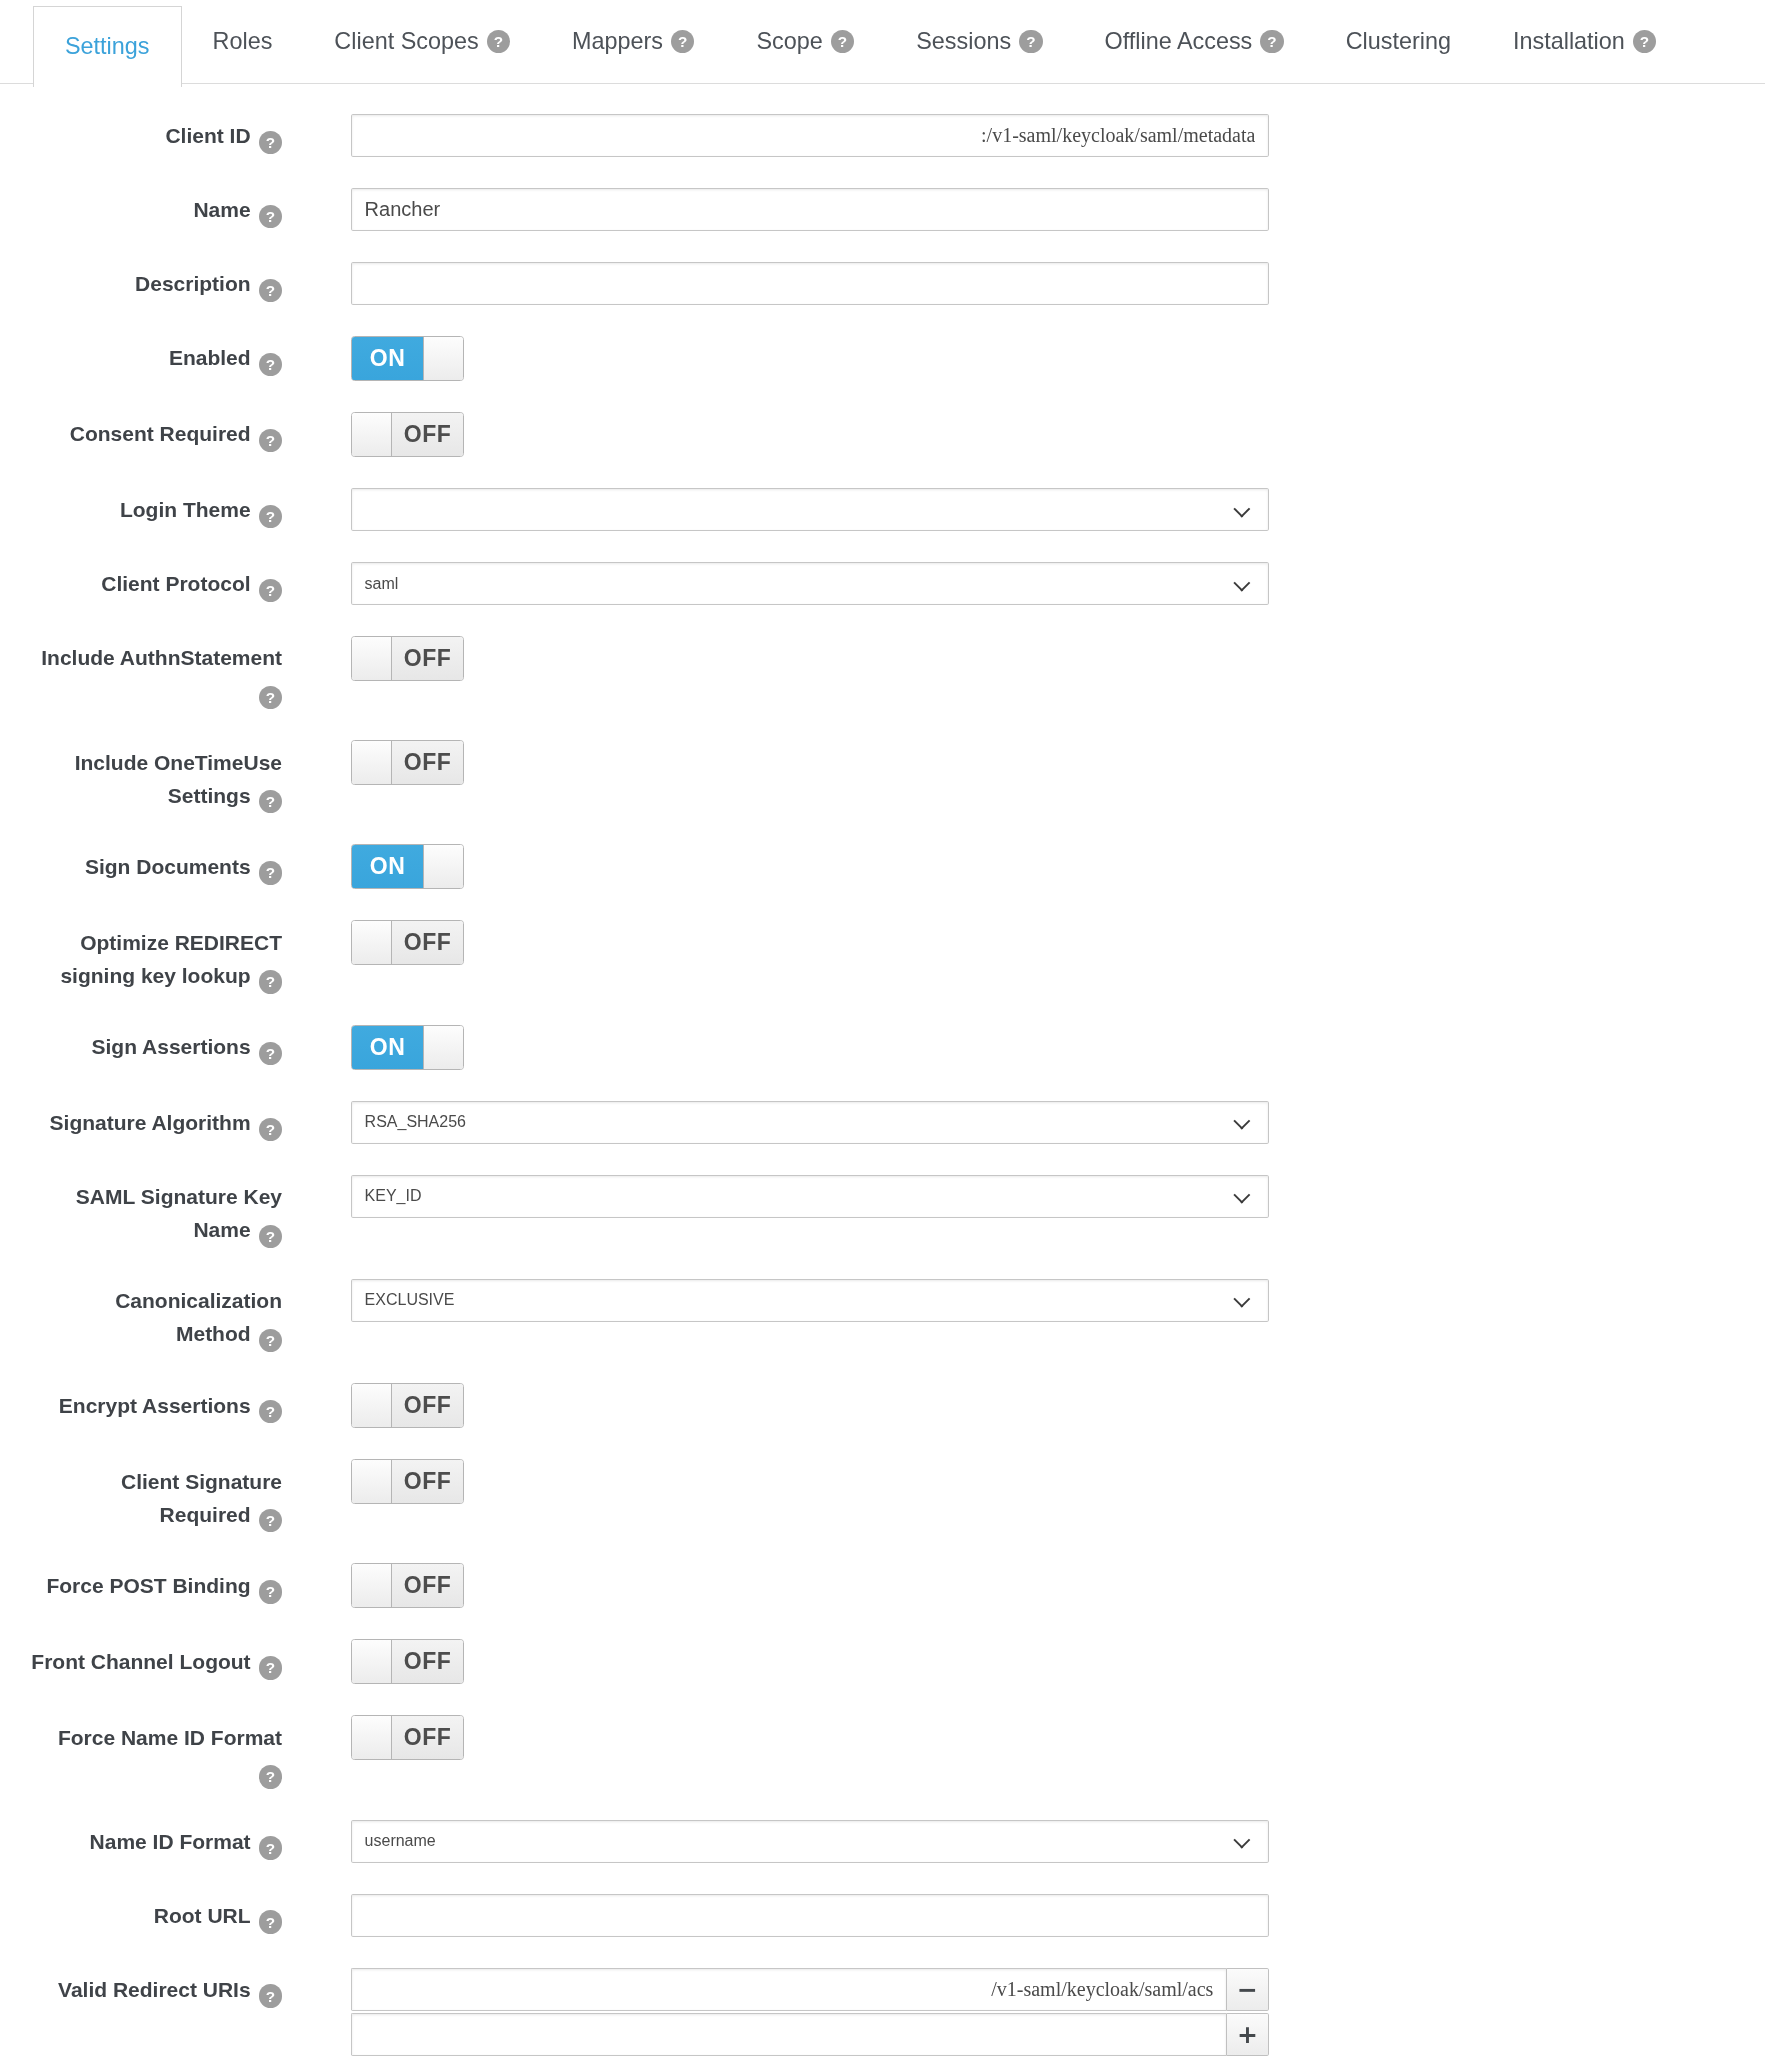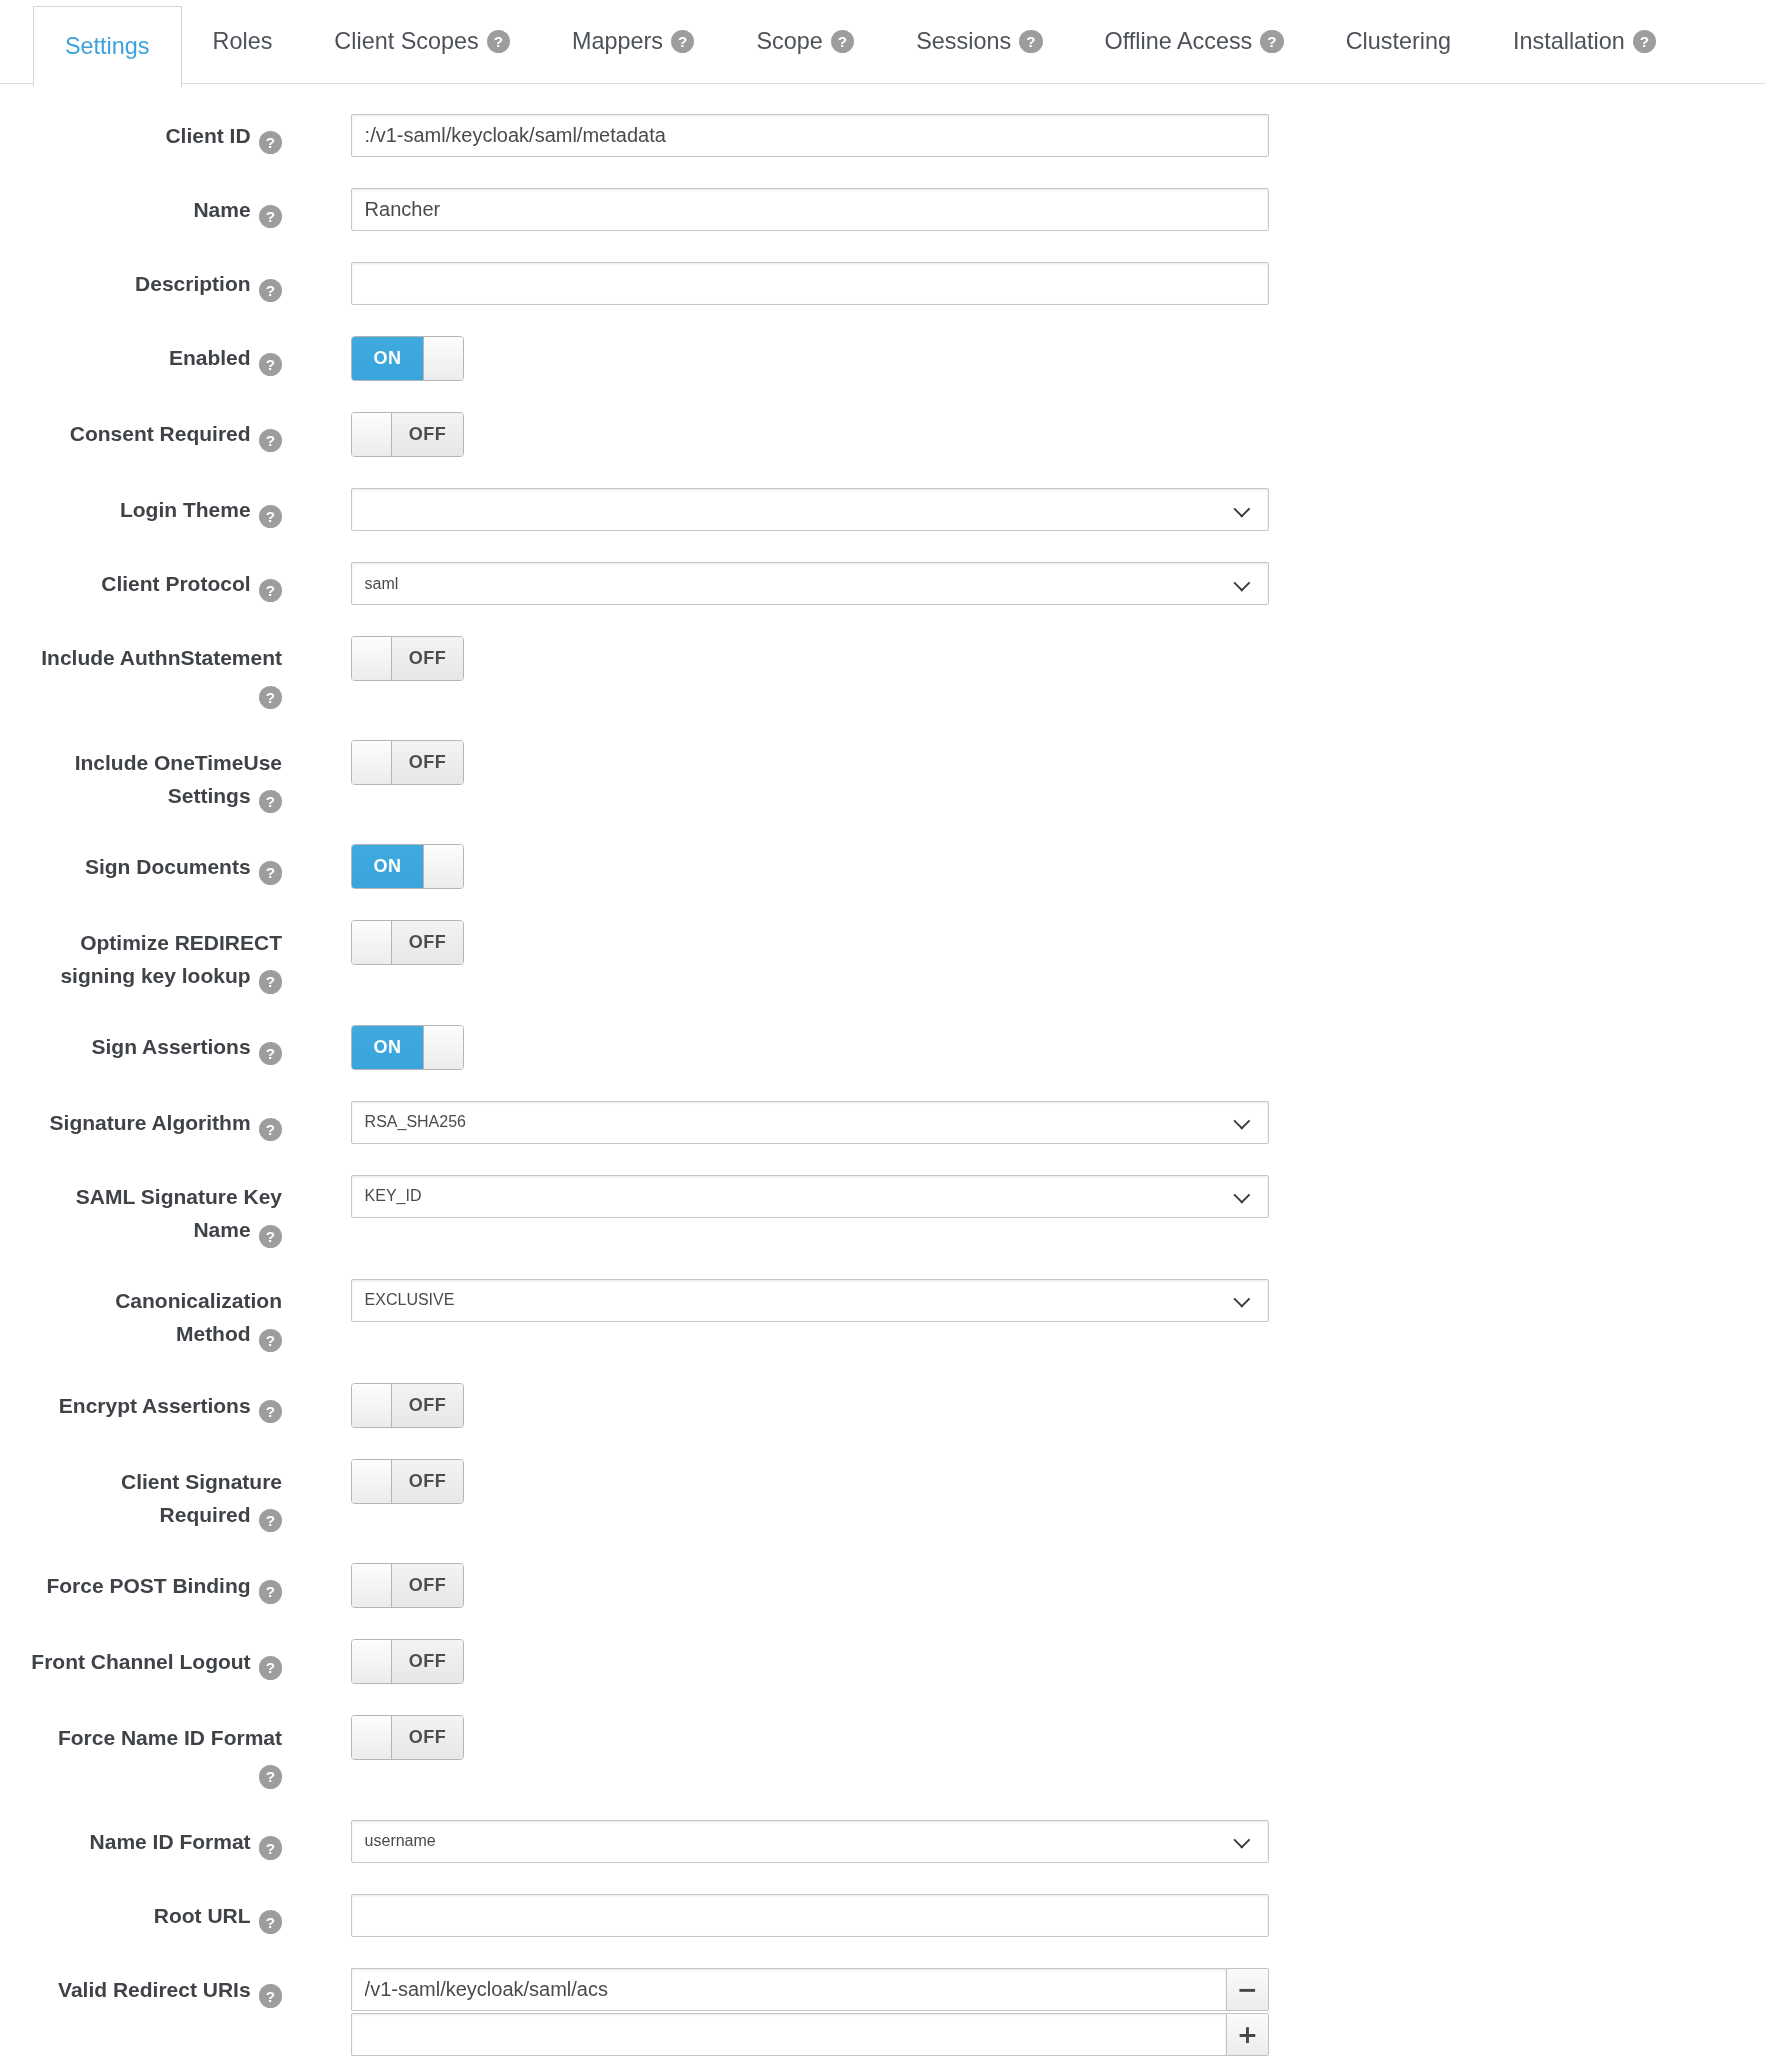--- a/index.html
+++ b/index.html
@@ -51,7 +51,7 @@
     font-family:"Liberation Sans","DejaVu Sans",sans-serif;
     font-size:20px;color:#4a4a4a;padding:0 12.6px;background:#fff;outline:none;
   }
-  .text-input.center{text-align:left;}
+  .text-input.center{text-align:right;font-family:Liberation Serif, serif;}
   
   .select{
     position:relative;width:100%;height:43px;border:0.9px solid #c6c6c6;border-radius:1.8px;

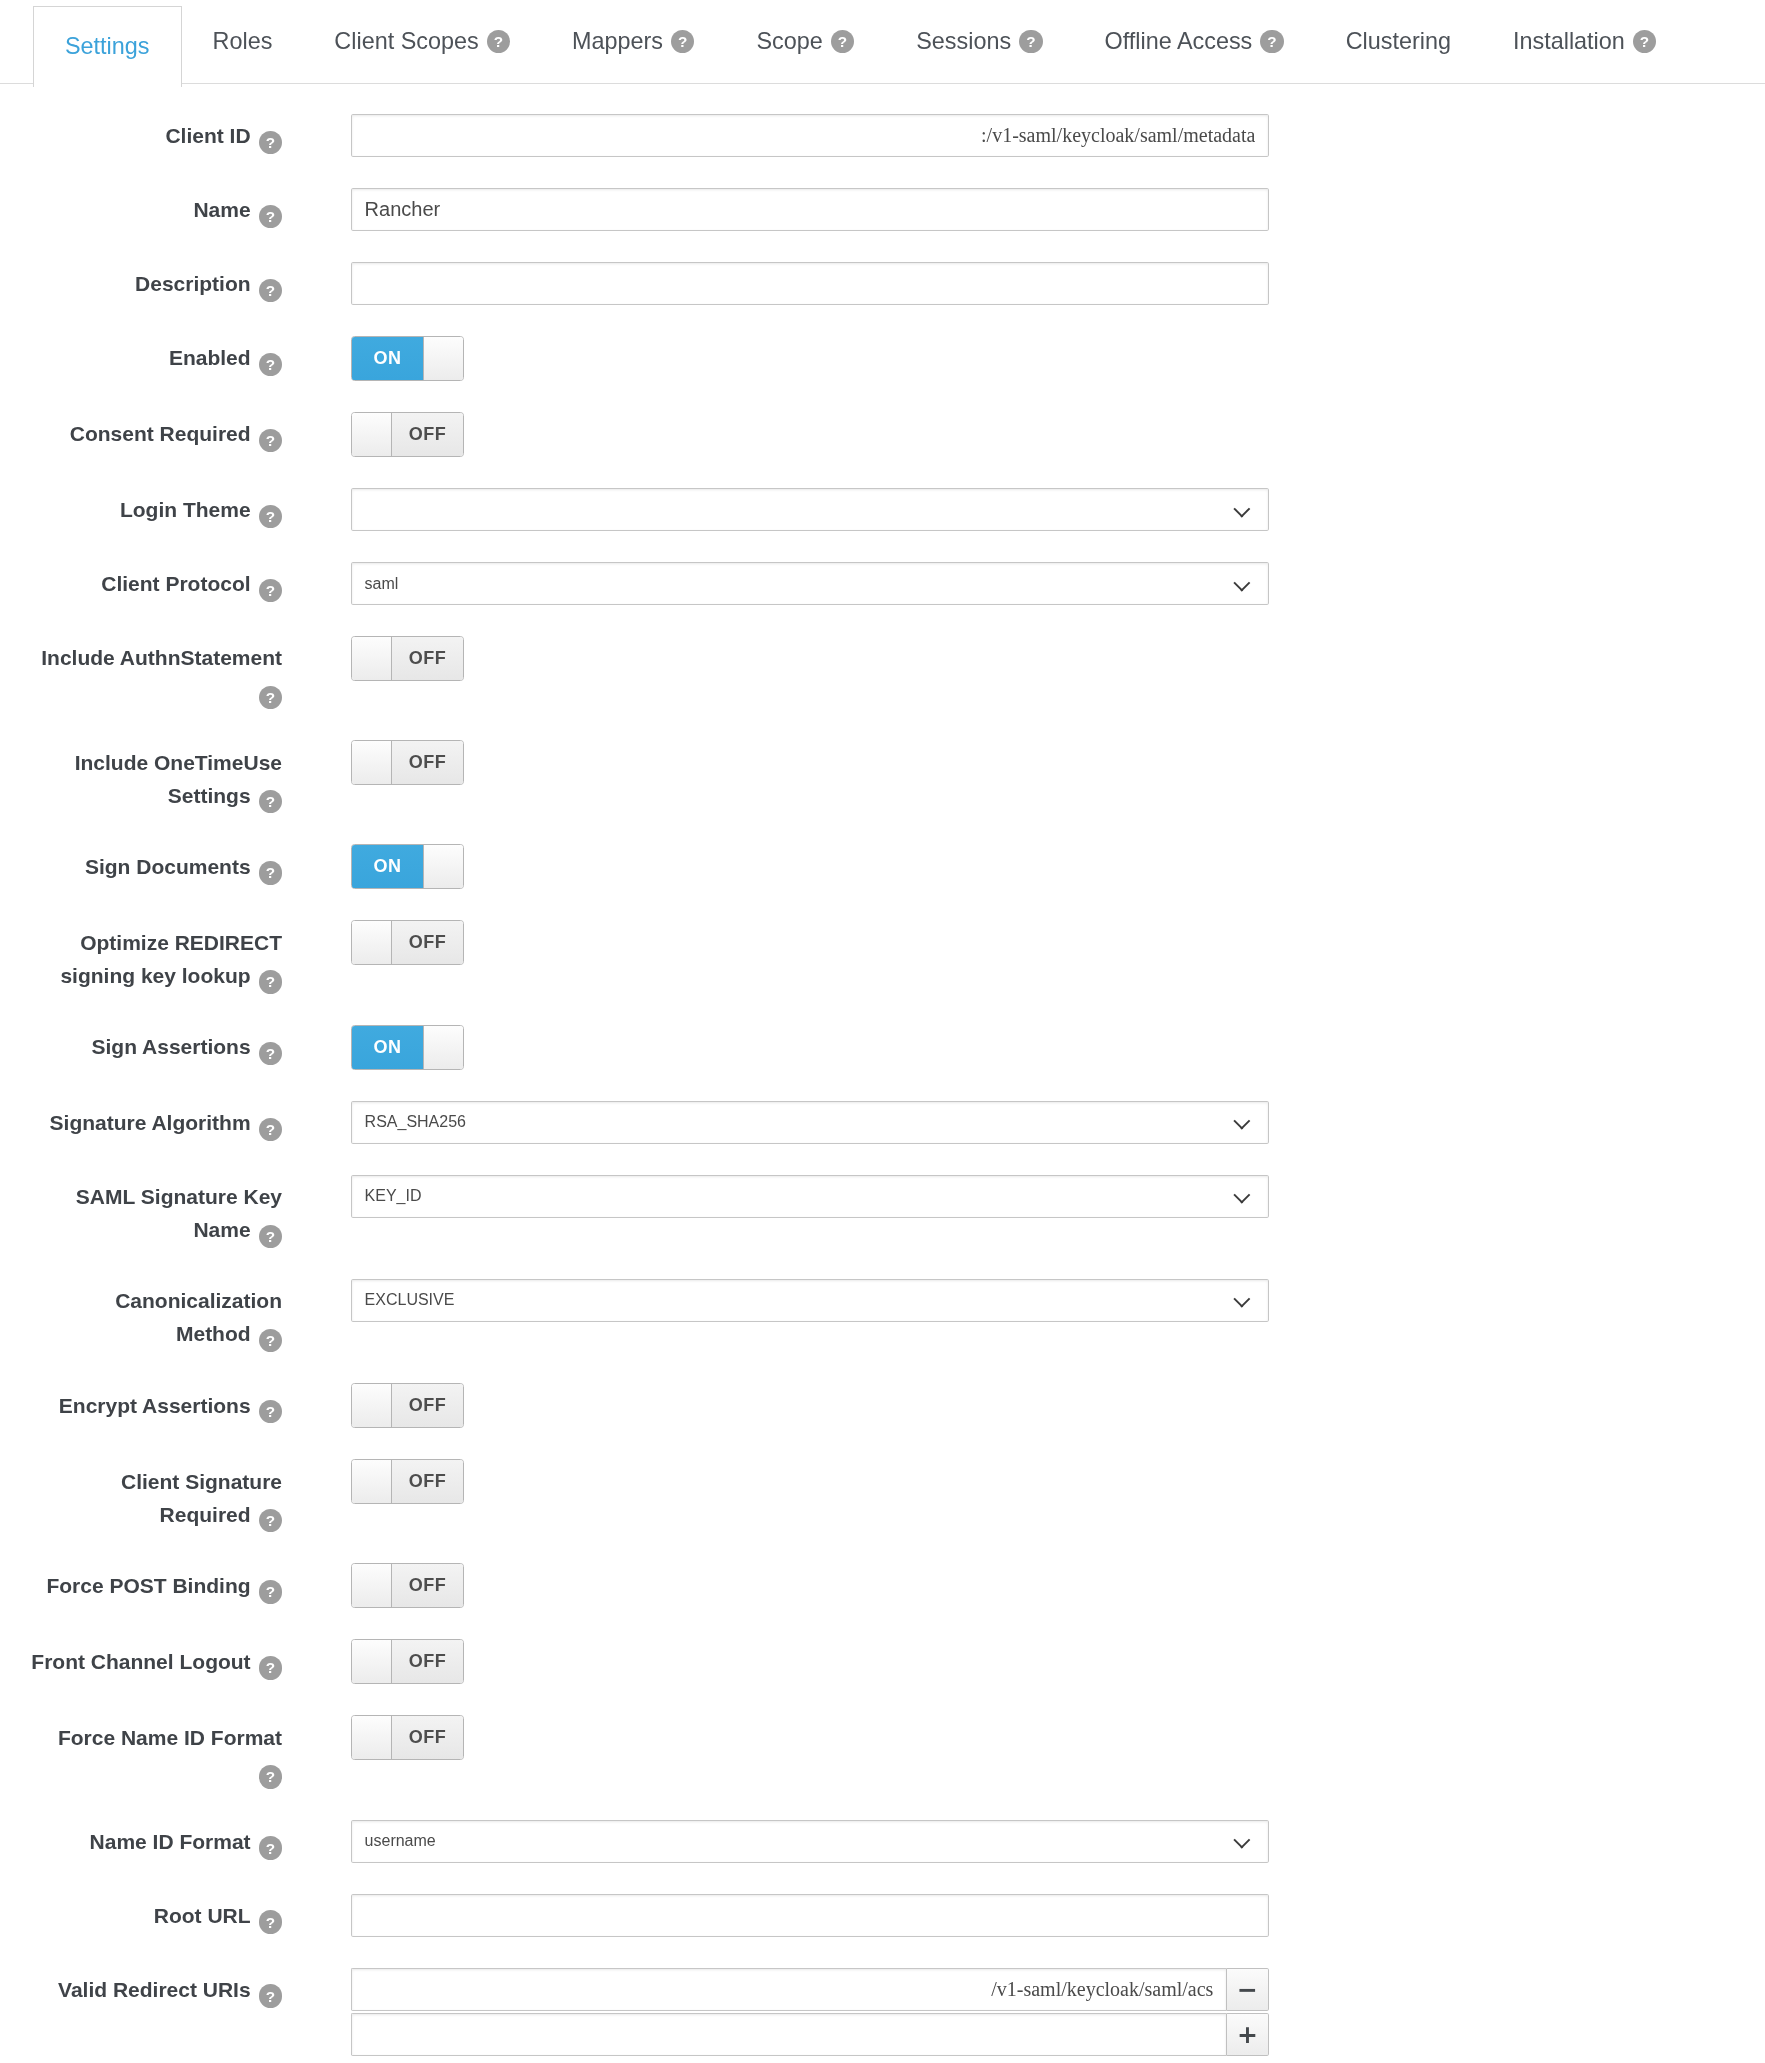--- a/index.html
+++ b/index.html
@@ -71,7 +71,7 @@
   }
   .t-label{
     flex:1;display:flex;align-items:center;justify-content:center;
-    font-size:18px;font-weight:700;letter-spacing:0.5px;
+    font-size:23px;font-weight:700;letter-spacing:0.5px;
   }
   .t-label.on{background:linear-gradient(#40aadf,var(--accent));color:#fff;}
   .t-label.off{background:linear-gradient(#f3f3f3,#e7e7e7);color:#4d4d4d;}

